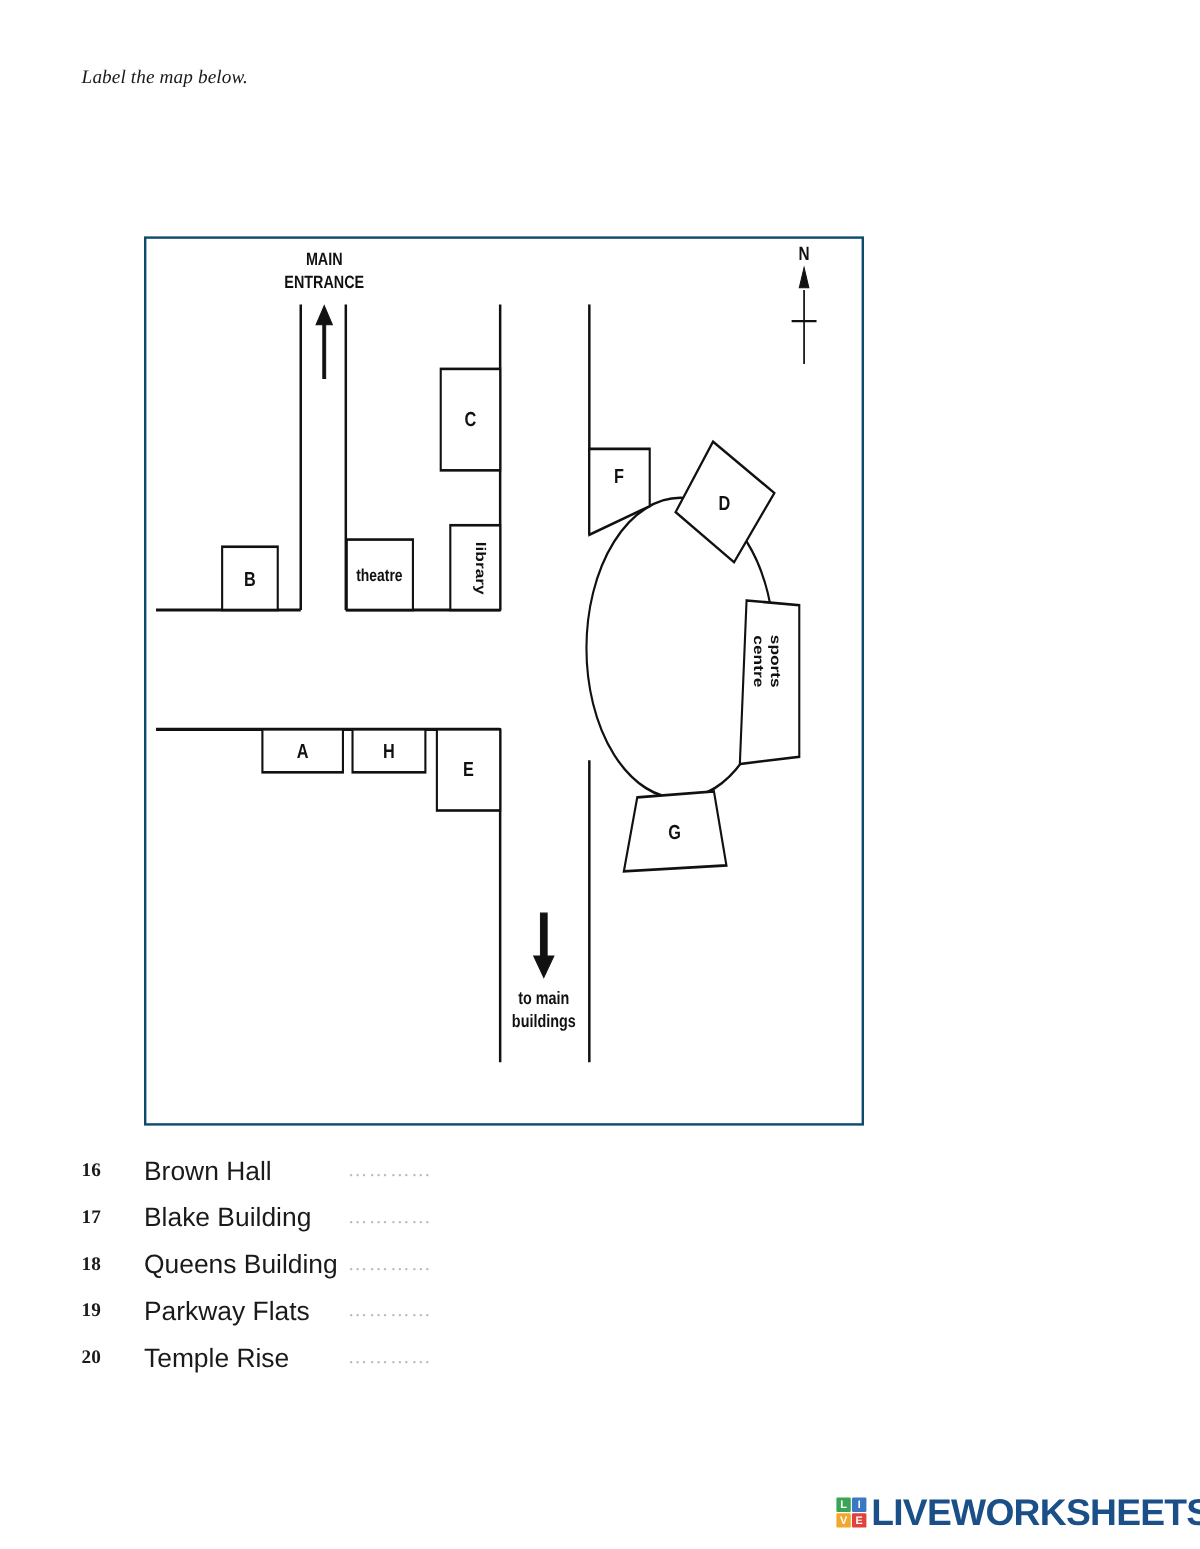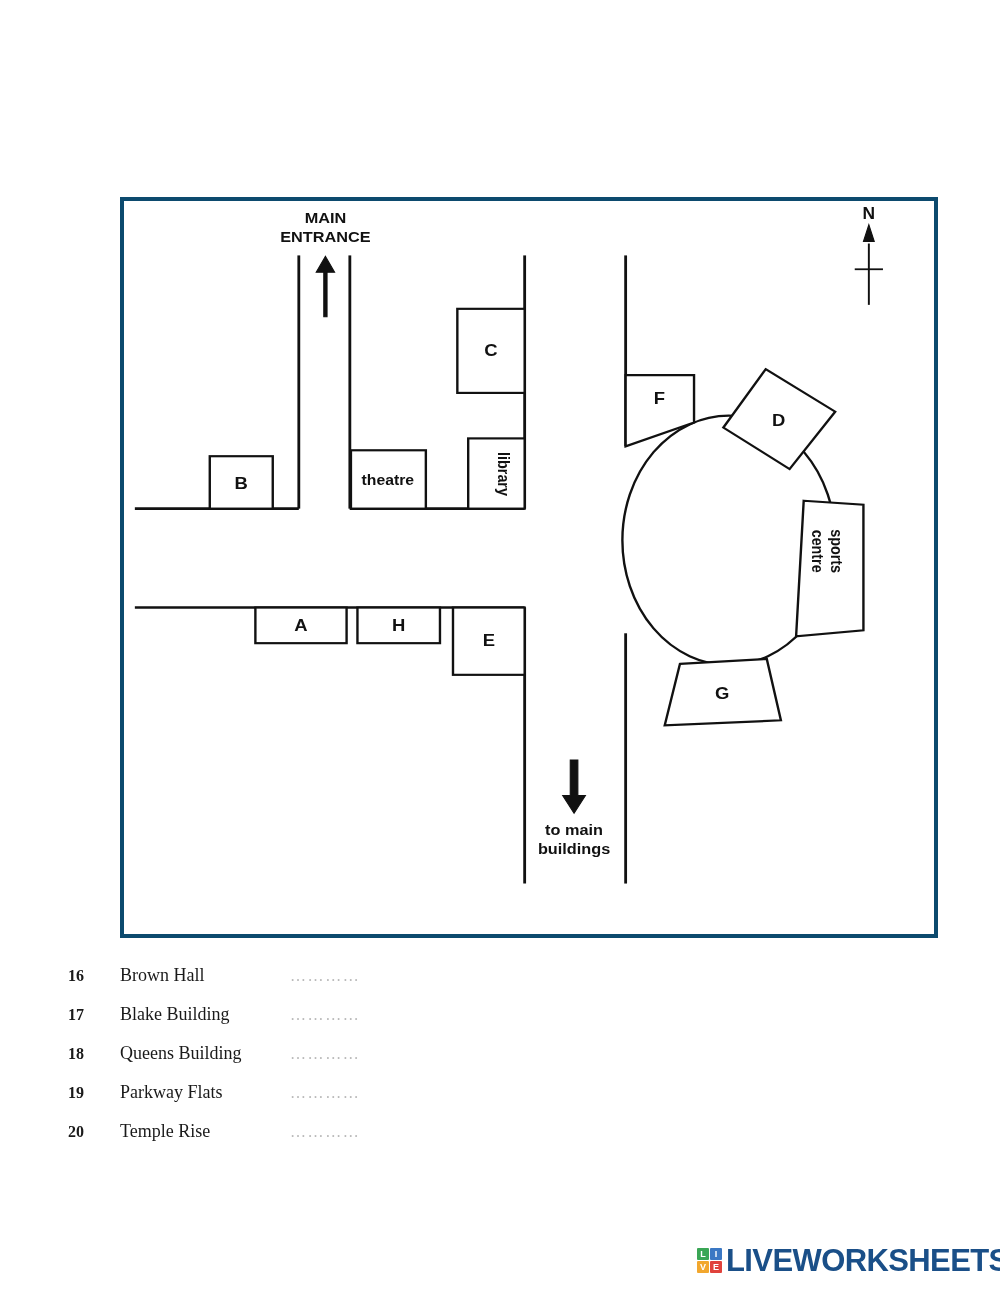--- a/index.html
+++ b/index.html
@@ -150,6 +150,7 @@
 <body>
 
 <div id="header-block">
+  <div class="instruction-line">Label the map below.</div>
 </div>
 
 <div id="map-frame">

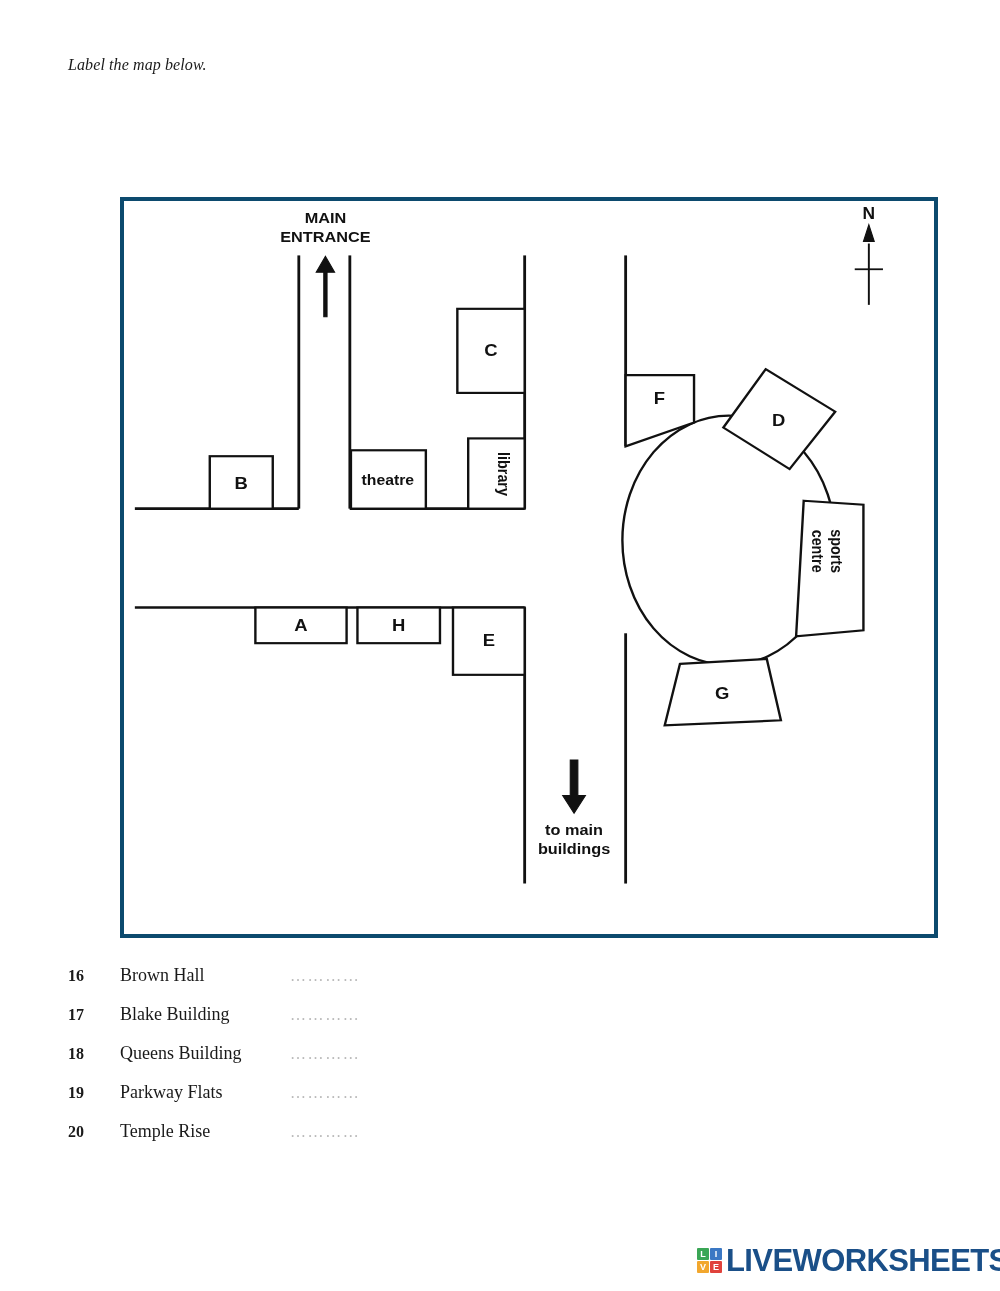--- a/index.html
+++ b/index.html
@@ -49,9 +49,9 @@
     position: absolute;
     left: 120px;
     top: 197px;
-    width: 818px;
+    width: 600px;
     height: 741px;
-    border: 4px solid #0c4a6e;
+    border: 2px solid #0c4a6e;
     background: #fff;
     box-sizing: border-box;
   }

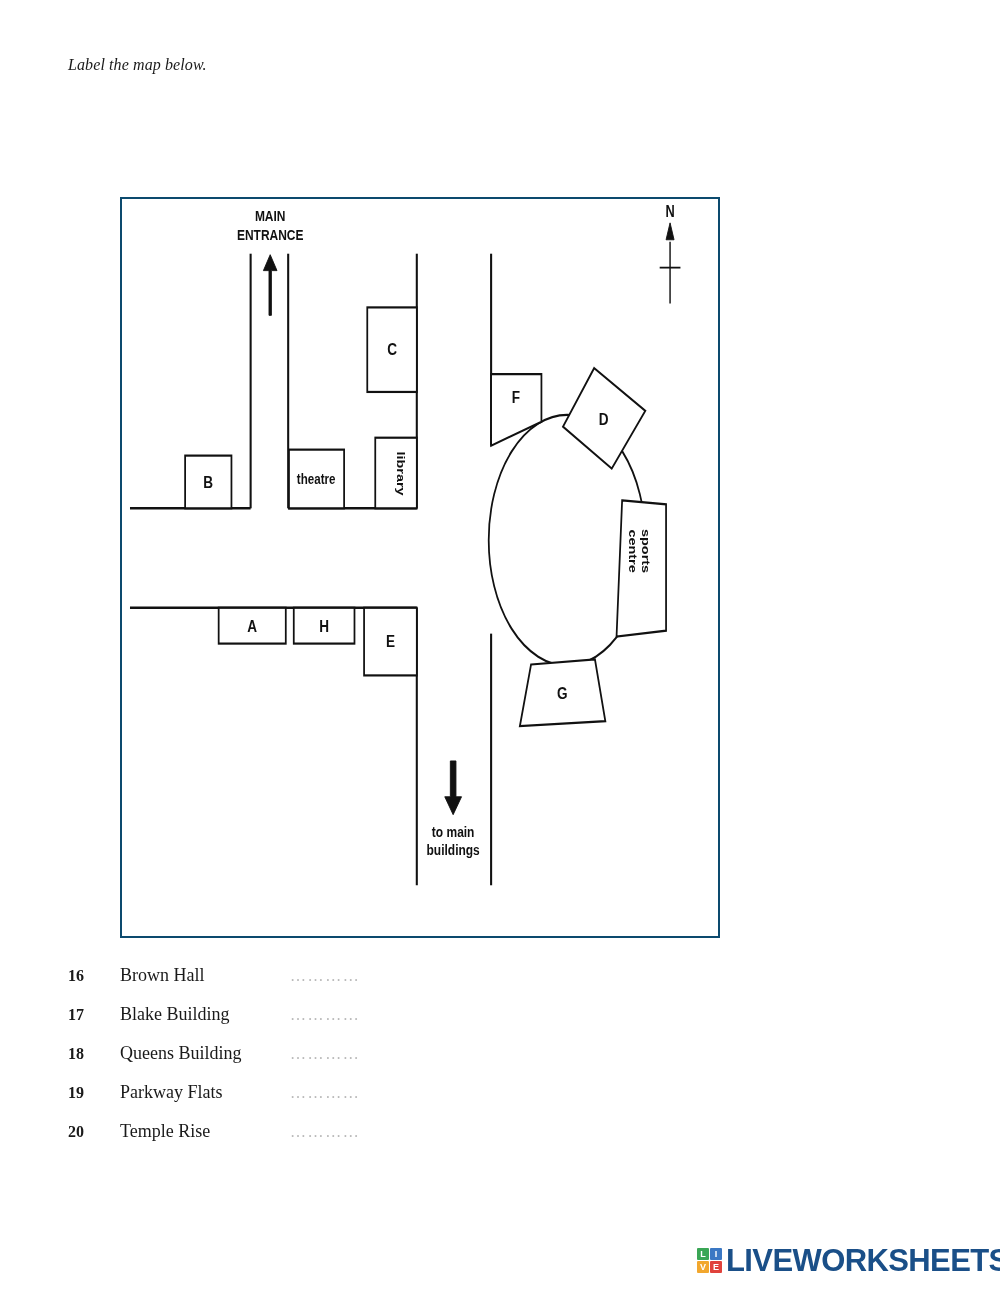--- a/index.html
+++ b/index.html
@@ -97,8 +97,8 @@
   }
   .q-text {
     width: 160px;
-    font-family: Liberation Serif, serif;
-    font-size: 18px;
+    font-family: Liberation Sans, sans-serif;
+    font-size: 22px;
     white-space: nowrap;
   }
   .q-blank {

